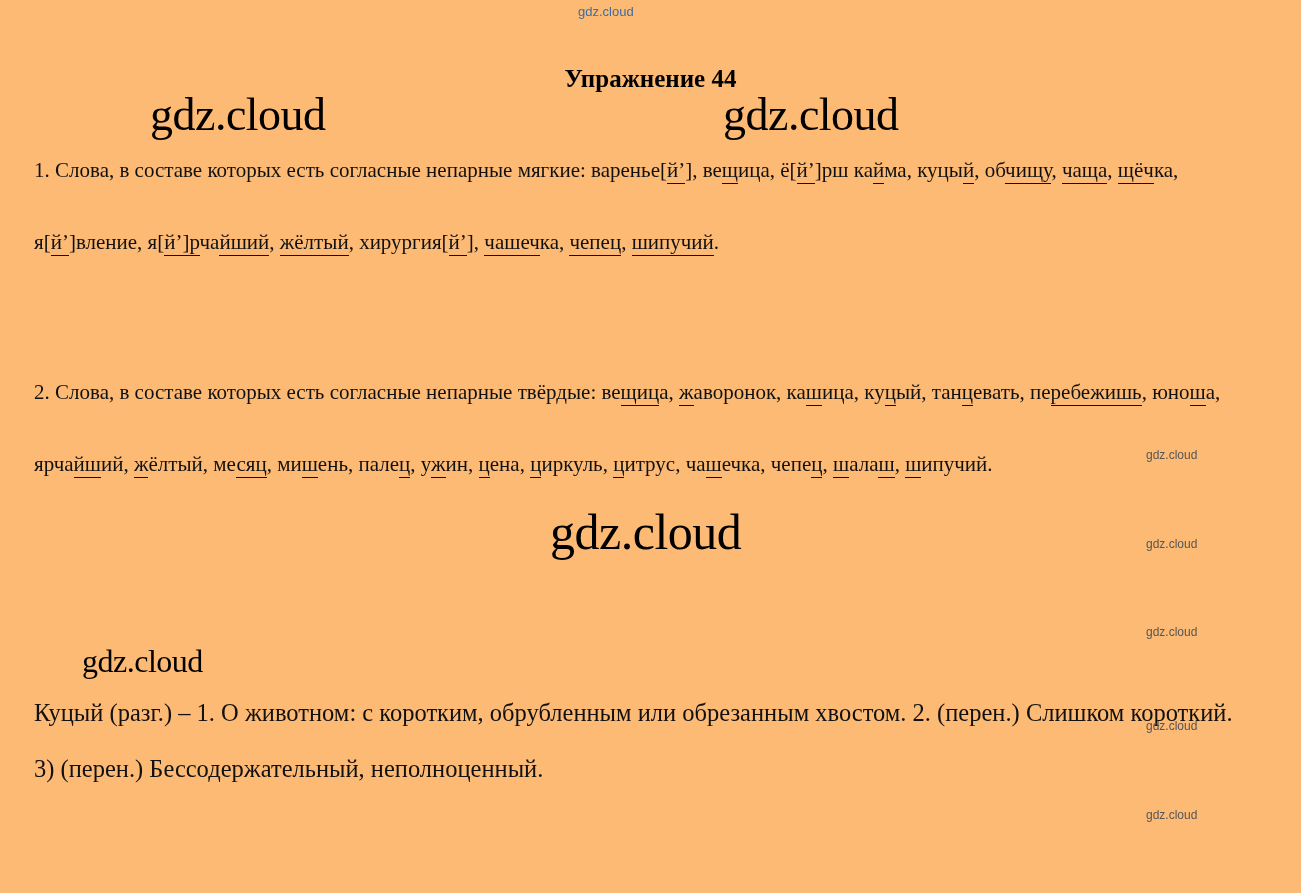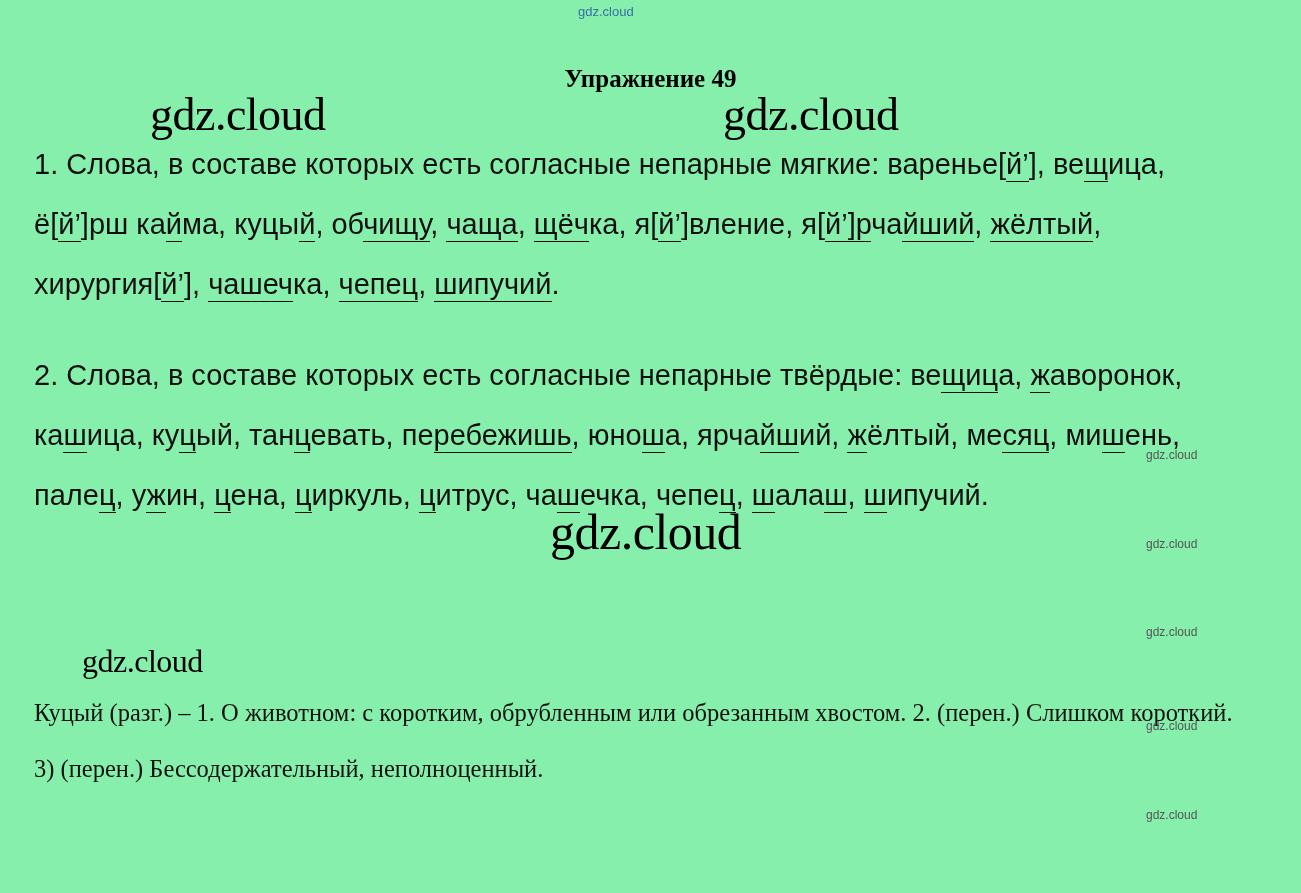--- a/index.html
+++ b/index.html
@@ -16,7 +16,7 @@
     width: 1301px;
     height: 893px;
     overflow: hidden;
-    background: #86efac;
+    background: #fdba74;
   }
 
   

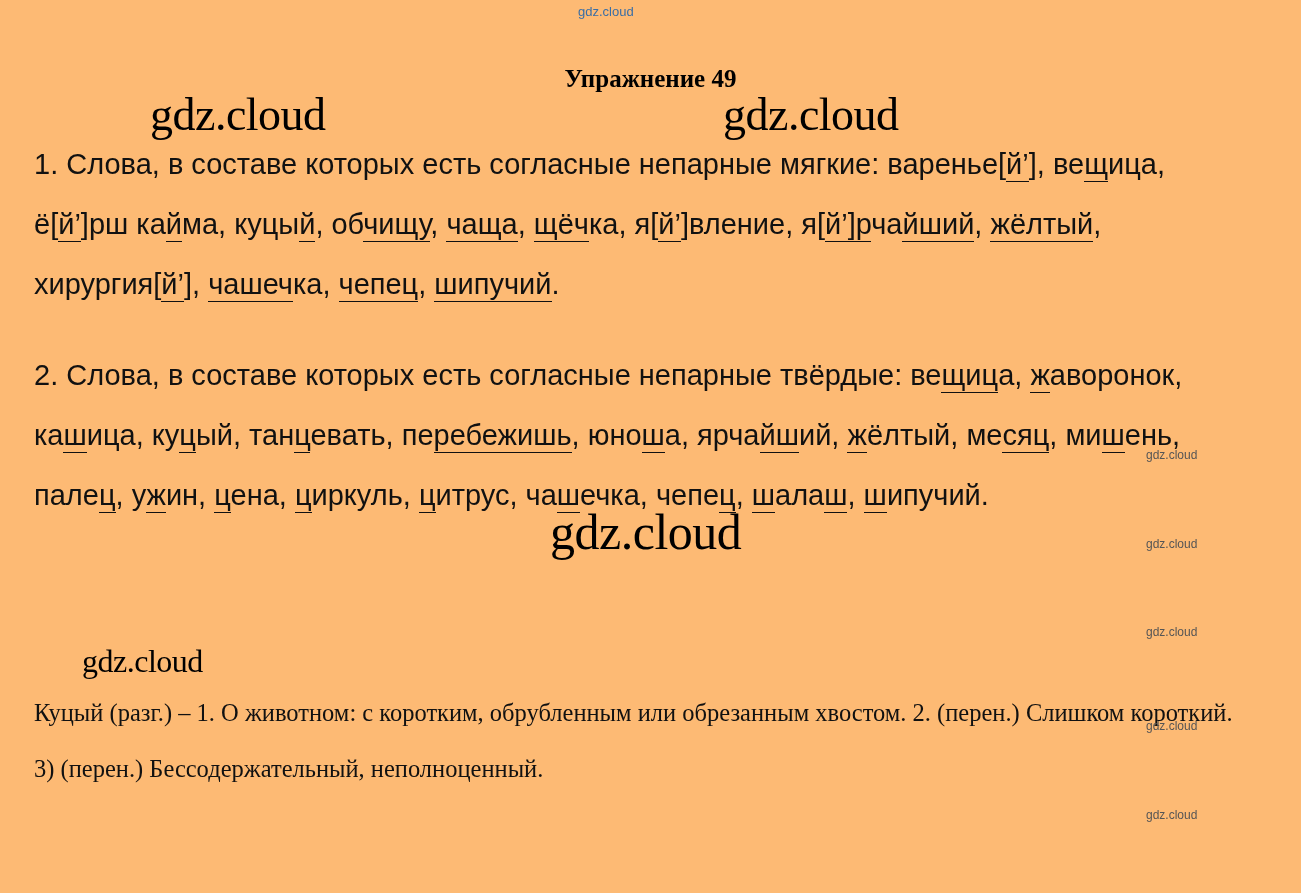--- a/index.html
+++ b/index.html
@@ -98,7 +98,7 @@
 
   <div class="wm wm-top">gdz.cloud</div>
 
-  <h1 class="title">Упражнение 49</h1>
+  <h1 class="title">Упражнение 44</h1>
 
   <div class="wm wm-big wm-b1">gdz.cloud</div>
   <div class="wm wm-big wm-b2">gdz.cloud</div>

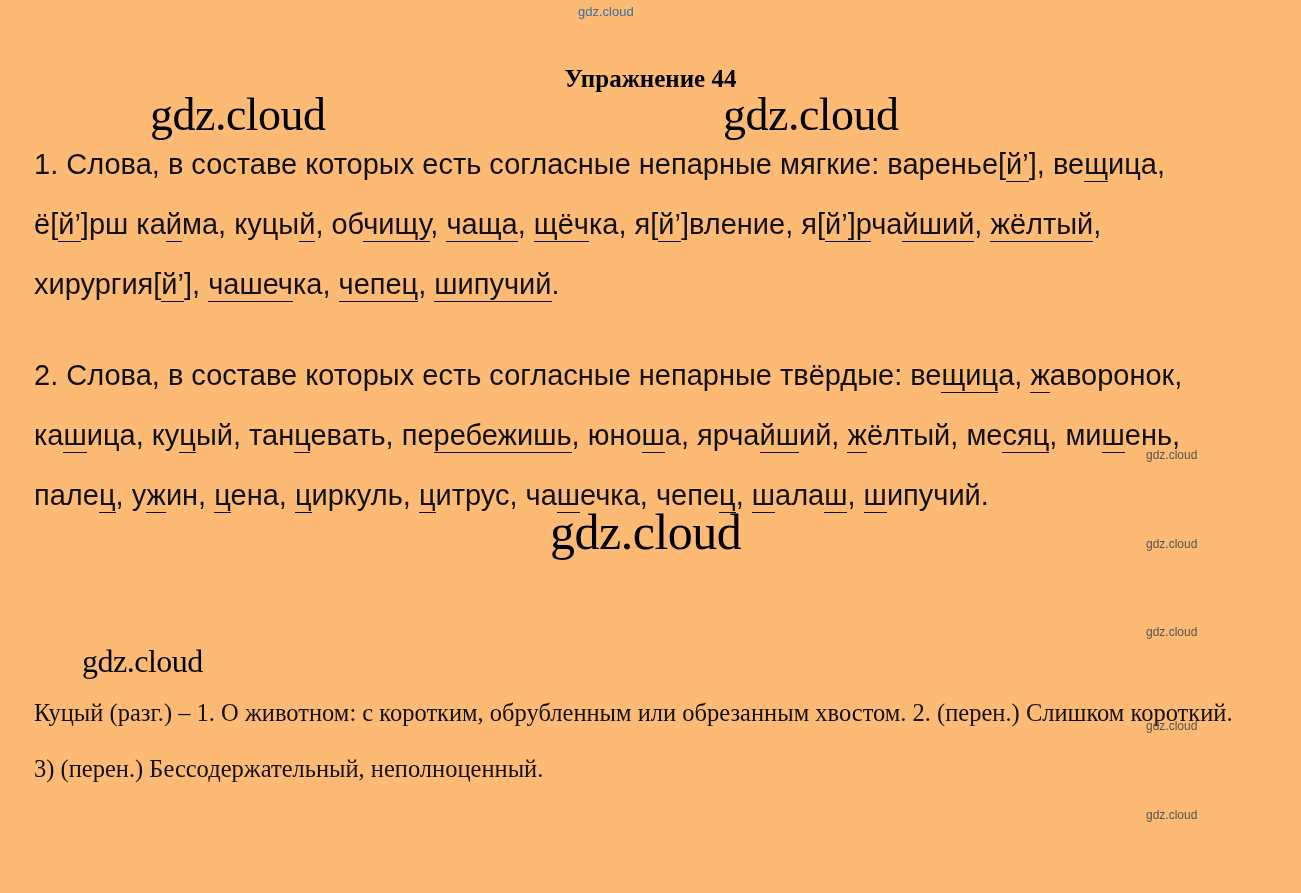--- a/index.html
+++ b/index.html
@@ -70,9 +70,9 @@
     position: absolute;
     left: 34px;
     width: 1200px;
-    font-family: Liberation Sans, sans-serif;
-    font-size: 29px;
-    line-height: 60px;
+    font-family: Liberation Serif, serif;
+    font-size: 21px;
+    line-height: 72px;
     color: #111111;
   }
   .block1 { top: 134px; }

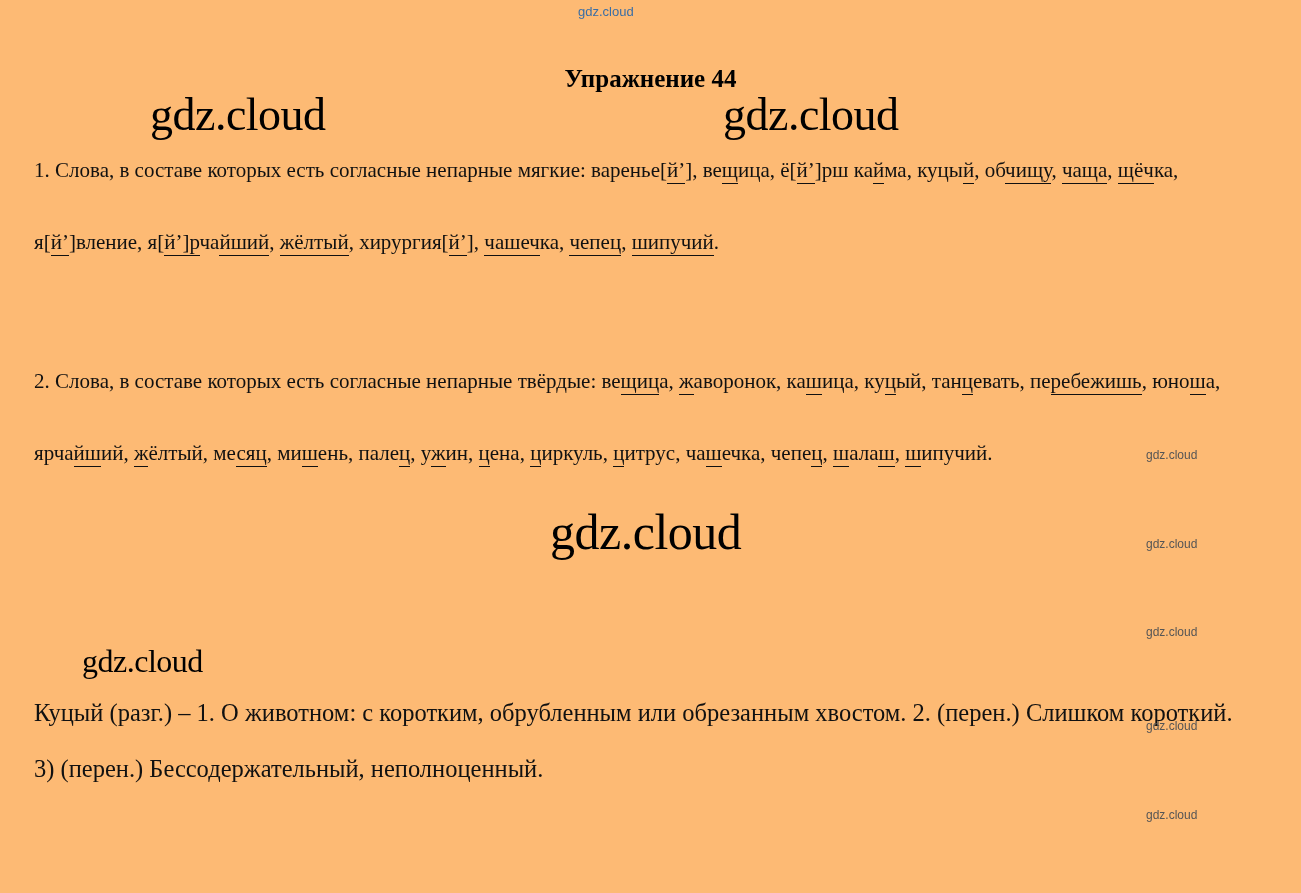--- a/index.html
+++ b/index.html
@@ -76,7 +76,7 @@
     color: #111111;
   }
   .block1 { top: 134px; }
-  .block2 { top: 345px; }
+  .block2 { top: 356px; }
   .block3 {
     top: 685px;
     font-family: Liberation Serif, serif;

